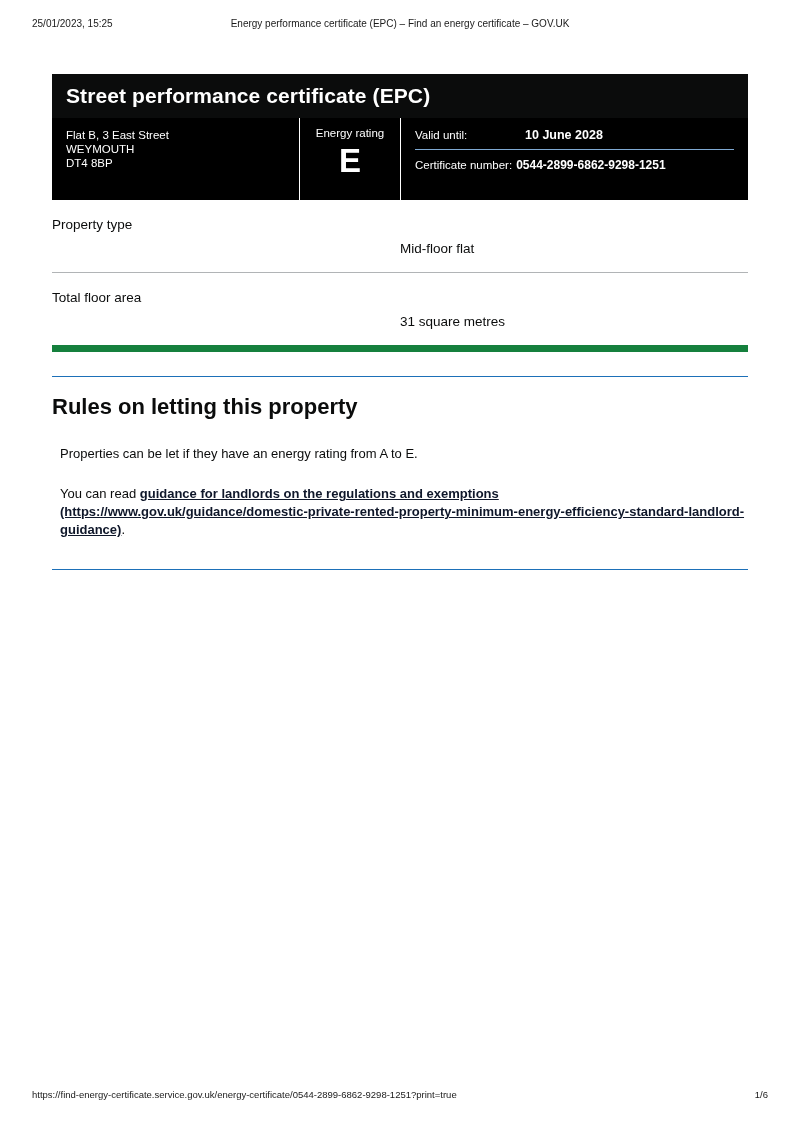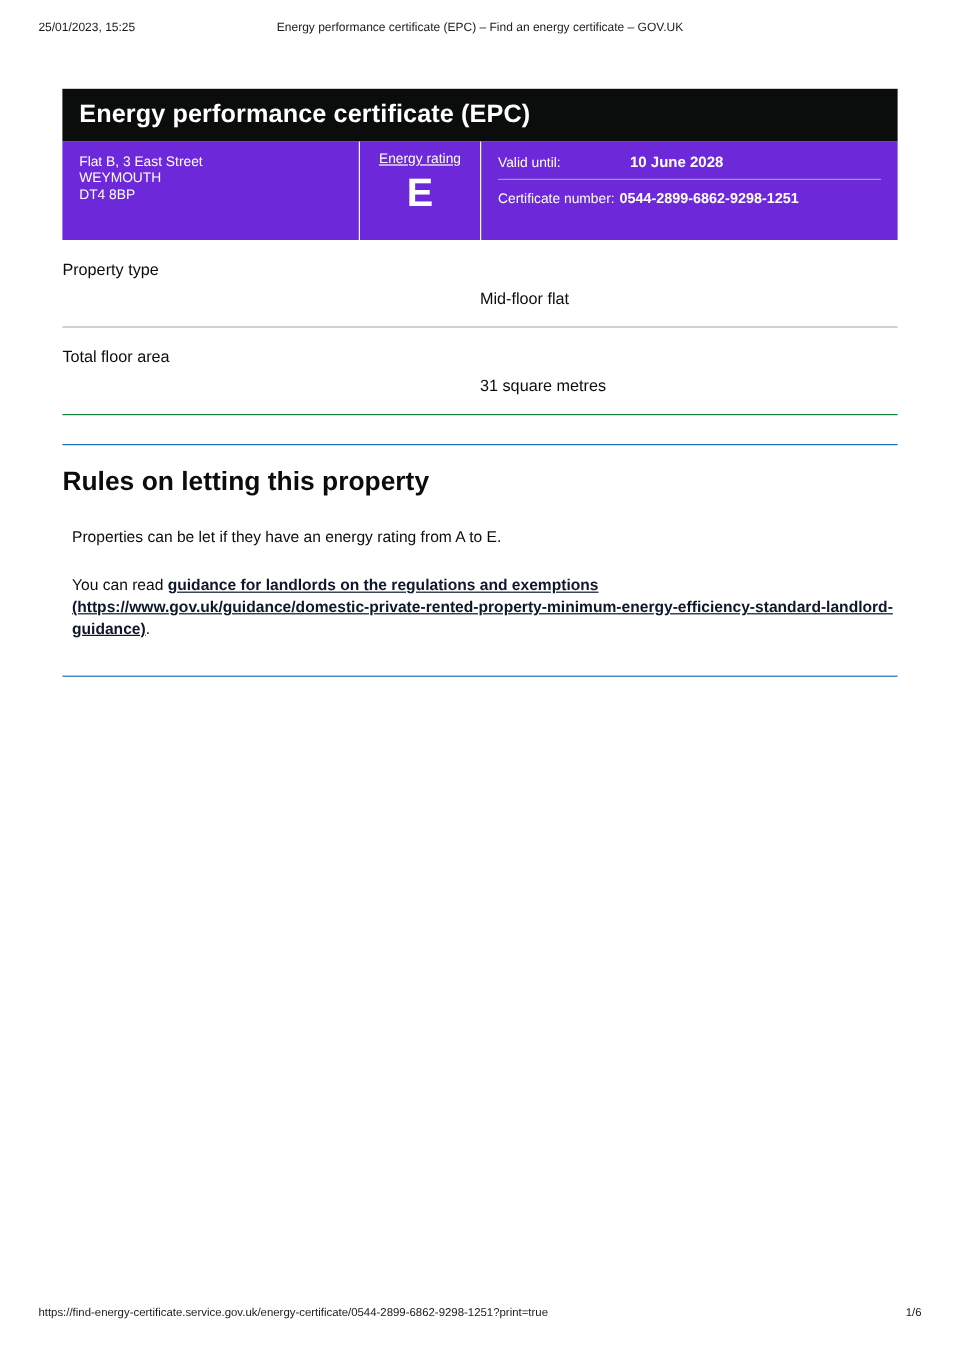--- a/index.html
+++ b/index.html
@@ -215,7 +215,7 @@
 <div class="doc">
 
   <div class="epc-title-bar">
-    <h1>Energy performance certificate (EPC)</h1>
+    <h1>Street performance certificate (EPC)</h1>
   </div>
 
   <div class="epc-summary">

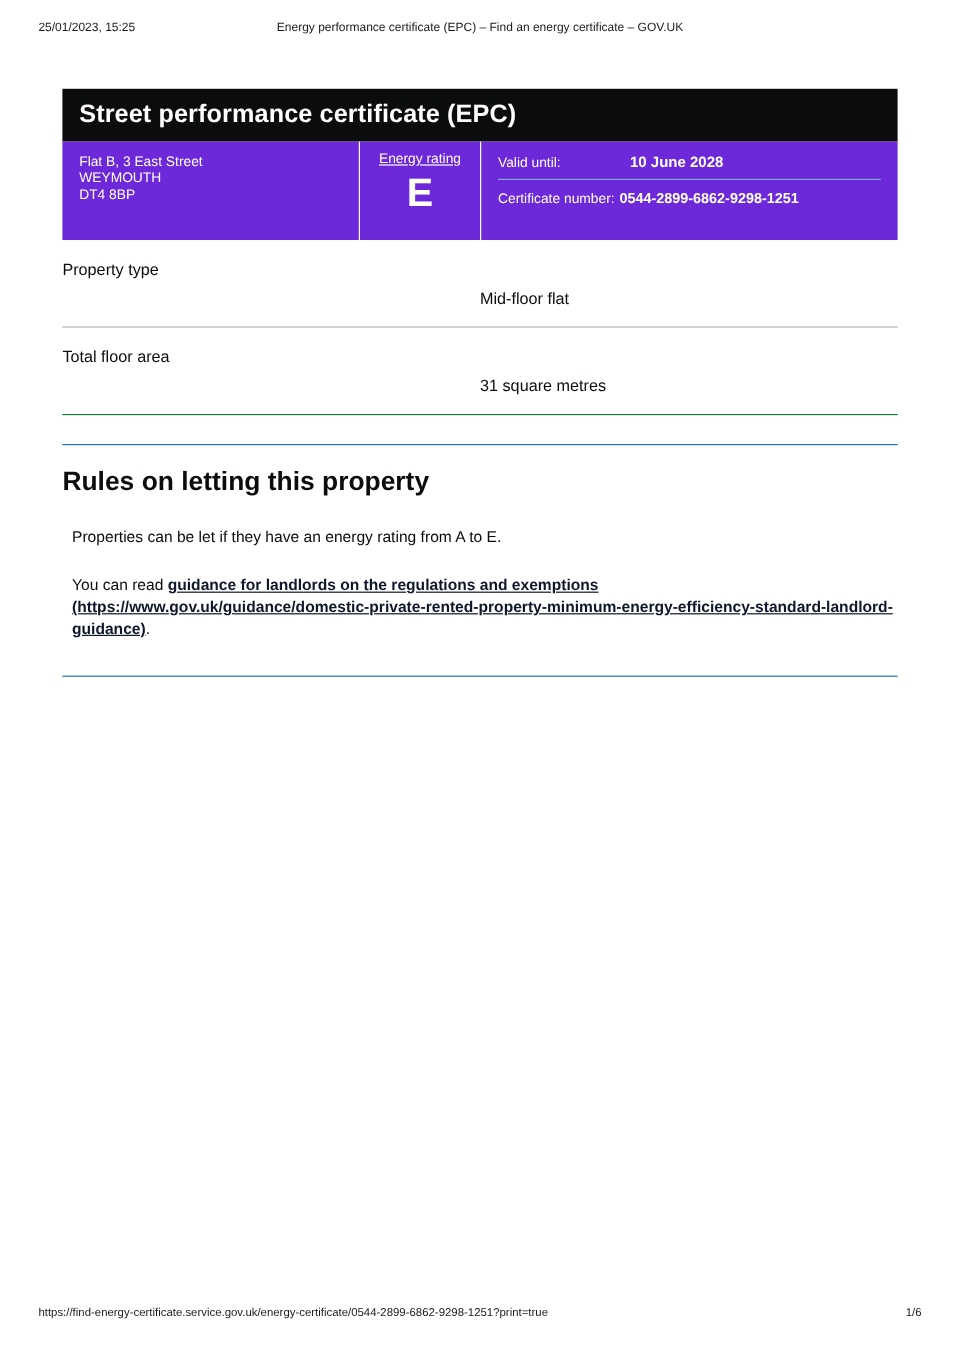--- a/index.html
+++ b/index.html
@@ -89,7 +89,7 @@
 
   .epc-summary {
     display: flex;
-    background: #6d28d9;
+    background: #000000;
     color: #ffffff;
     height: 82px;
     box-sizing: border-box;

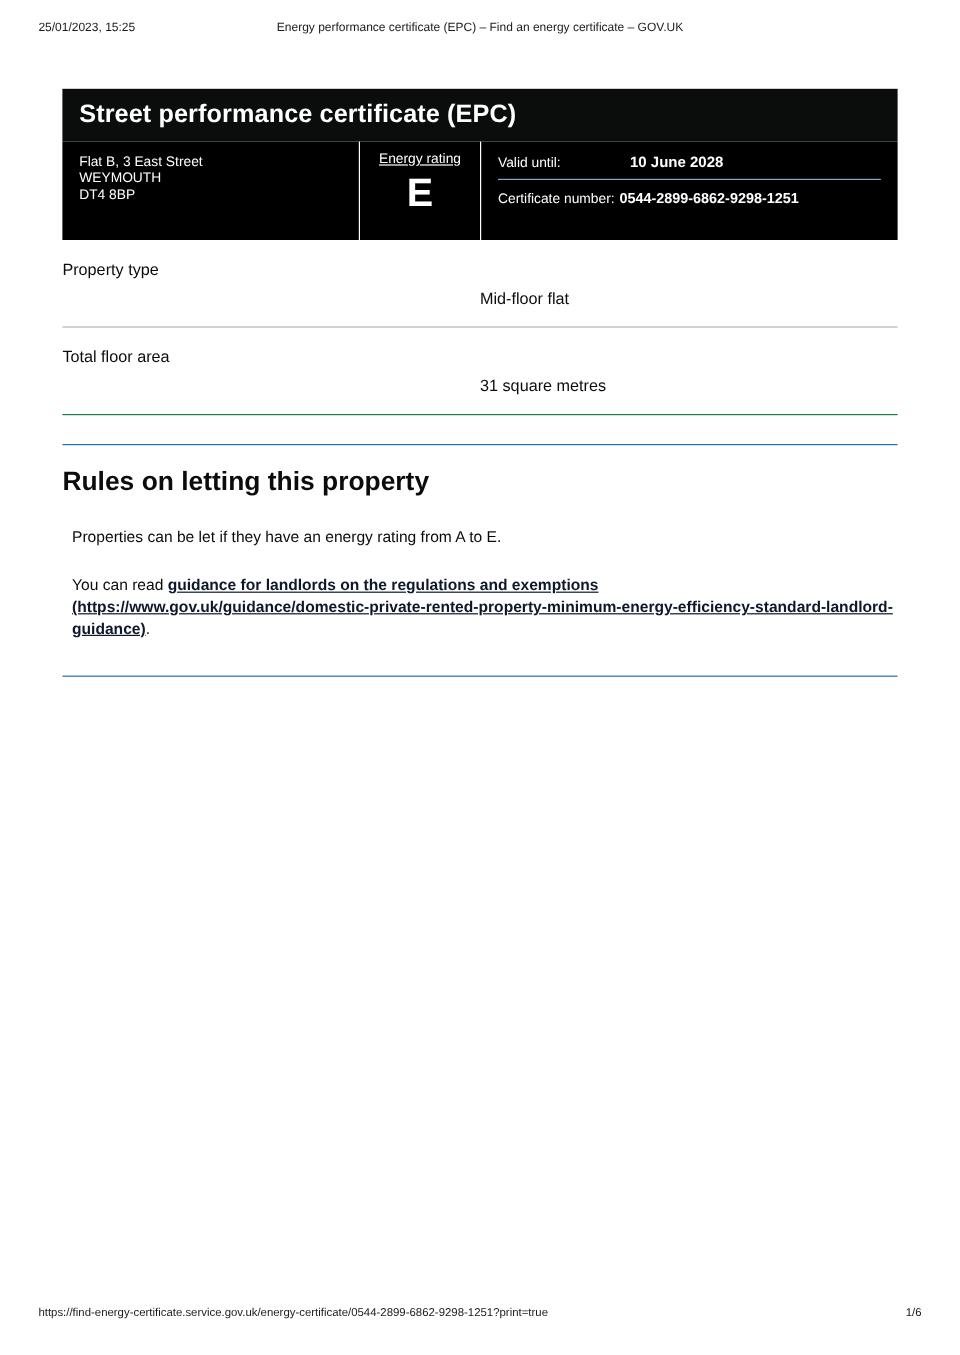--- a/index.html
+++ b/index.html
@@ -112,7 +112,6 @@
   .epc-col-rating .rating-label {
     font-size: 11.5px;
     line-height: 13px;
-    text-decoration: underline;
   }
   .epc-col-rating .rating-letter {
     font-size: 33px;

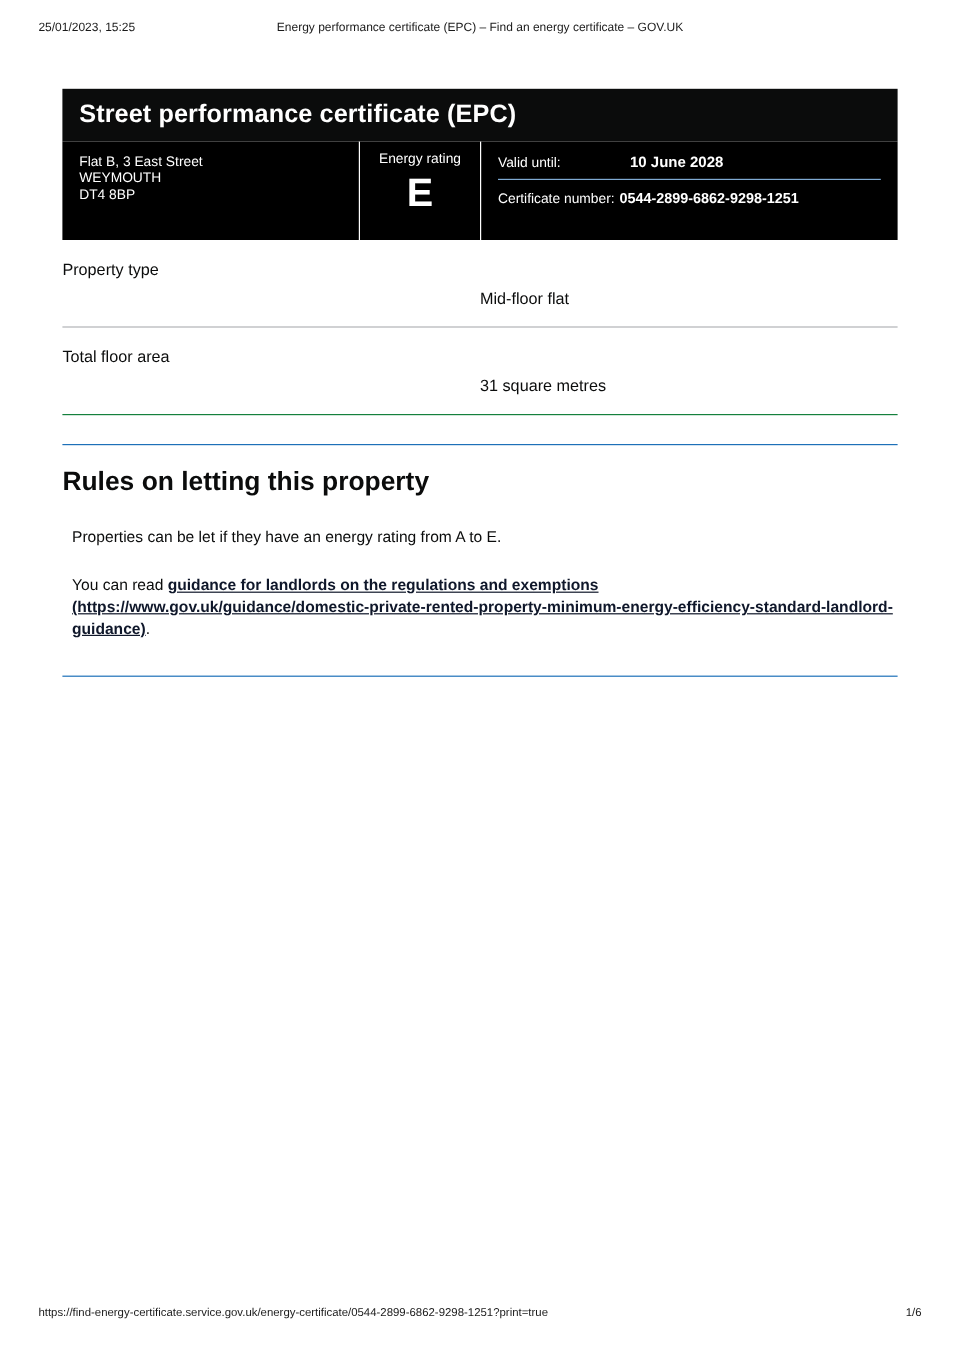--- a/index.html
+++ b/index.html
@@ -168,7 +168,7 @@
     margin-top: 24px;
   }
   .detail-row.last {
-    border-bottom: 1px solid #15803d;
+    border-bottom: 7px solid #15803d;
     padding: 17px 0 16px 0;
   }
 

